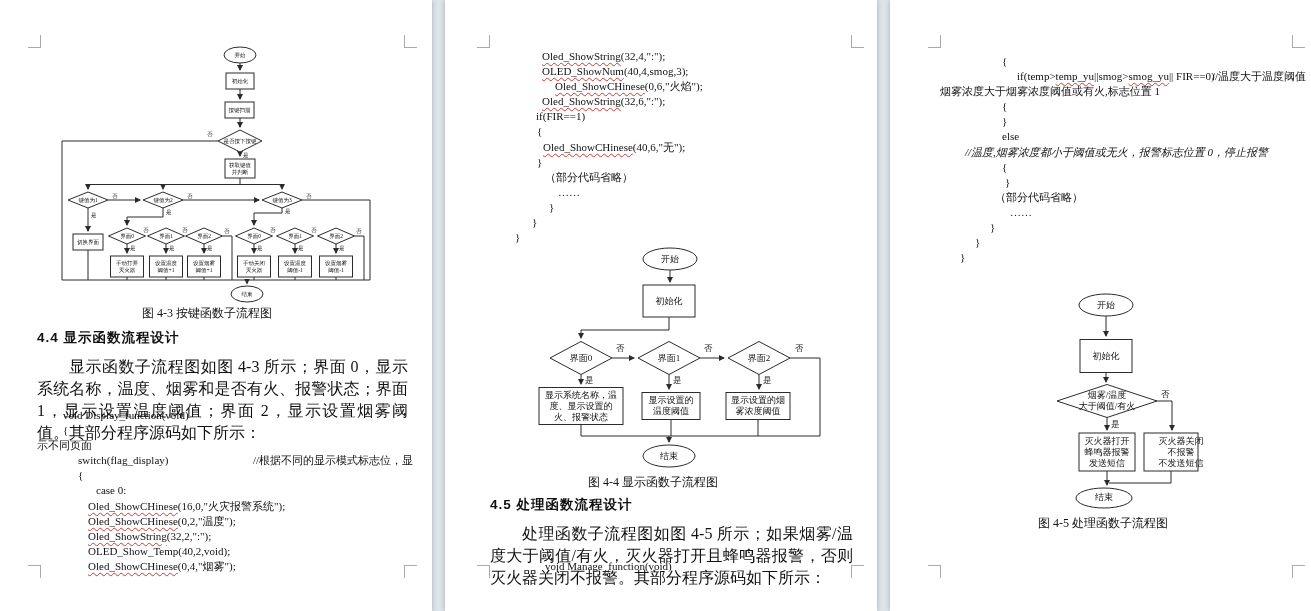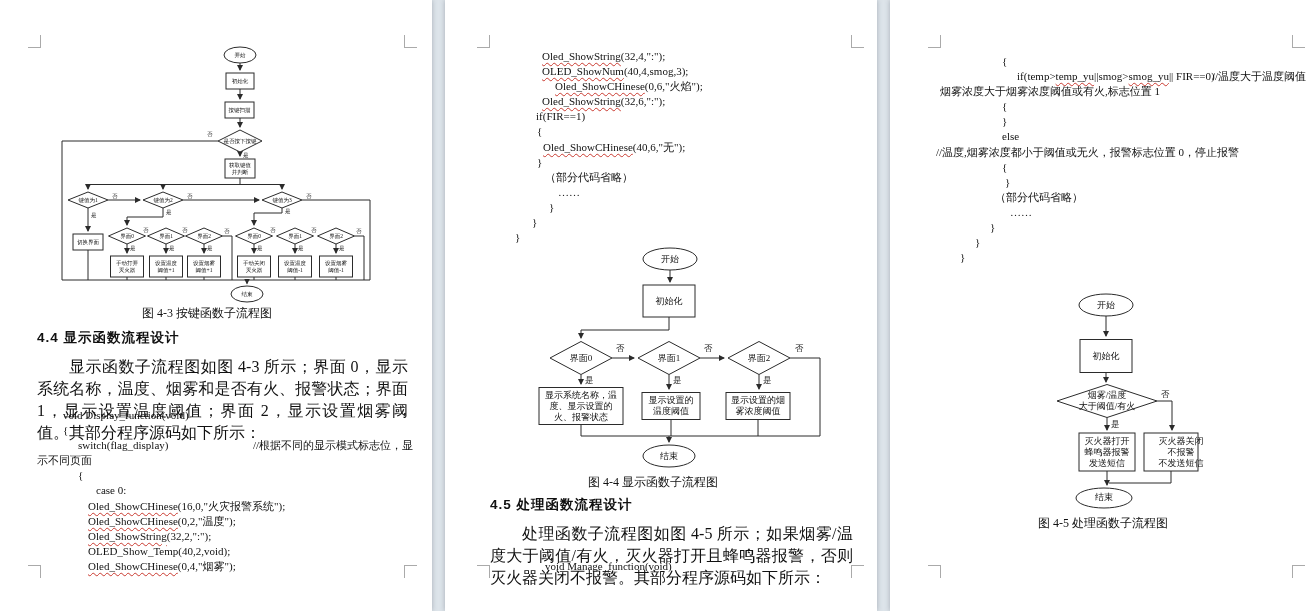--- a/index.html
+++ b/index.html
@@ -261,7 +261,7 @@
       <div class="code-line" style="padding-left: 112px;"><span>{</span></div>
       <div class="code-line" style="padding-left: 112px;"><span>}</span></div>
       <div class="code-line" style="padding-left: 112px;"><span>else</span></div>
-      <div class="code-line" style="padding-left: 46px;"><span>//温度,烟雾浓度都小于阈值或无火，报警标志位置 0，停止报警</span></div>
+      <div class="code-line" style="padding-left: 75px; font-style: italic;"><span>//温度,烟雾浓度都小于阈值或无火，报警标志位置 0，停止报警</span></div>
       <div class="code-line" style="padding-left: 112px;"><span>{</span></div>
       <div class="code-line" style="padding-left: 115px;"><span>}</span></div>
       <div class="code-line" style="padding-left: 105px;"><span>（部分代码省略）</span></div>

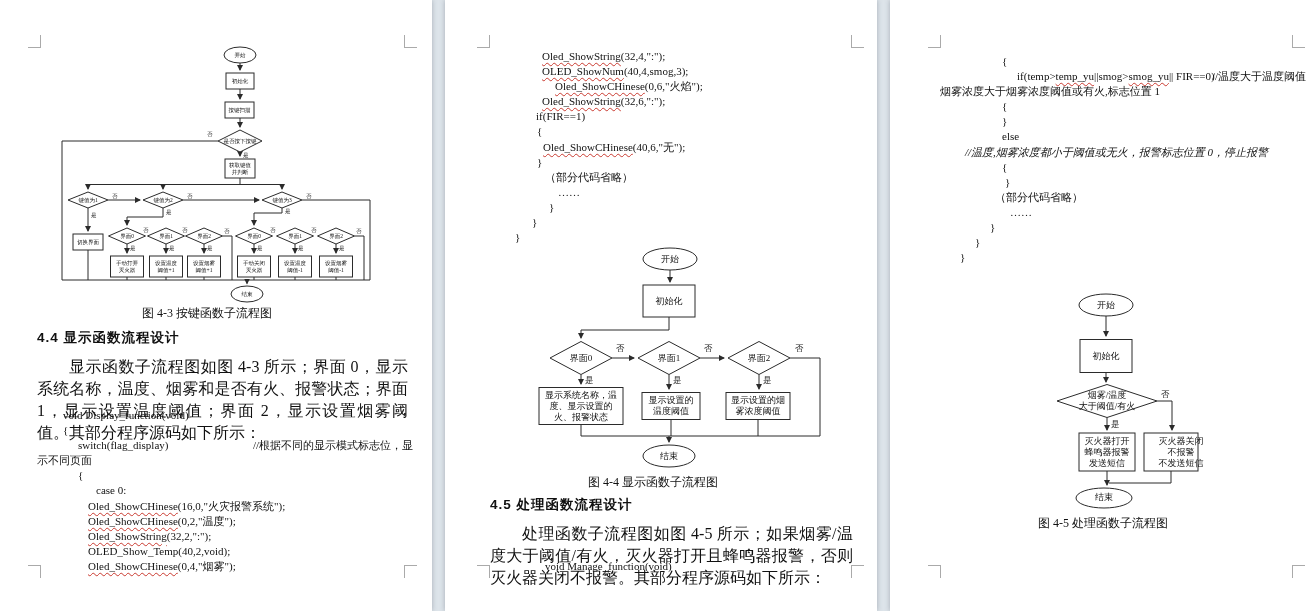--- a/index.html
+++ b/index.html
@@ -158,8 +158,8 @@
   <div class="code-block" style="top:408px">
       <div class="code-line" style="padding-left: 63px;"><span>void Display_function(void)</span></div>
       <div class="code-line" style="padding-left: 63px;"><span>{</span></div>
+      <div class="code-line" style="padding-left: 37px;"><span>示不同页面</span></div>
       <div class="code-line" style="padding-left: 78px;"><span>switch(flag_display)</span><span class="code-comment" style="left: 253px;">//根据不同的显示模式标志位，显</span></div>
-      <div class="code-line" style="padding-left: 37px;"><span>示不同页面</span></div>
       <div class="code-line" style="padding-left: 78px;"><span>{</span></div>
       <div class="code-line" style="padding-left: 96px;"><span>case 0:</span></div>
       <div class="code-line" style="padding-left: 88px;"><span class="wavy">Oled_ShowCHinese</span><span>(16,0,"火灾报警系统");</span></div>

